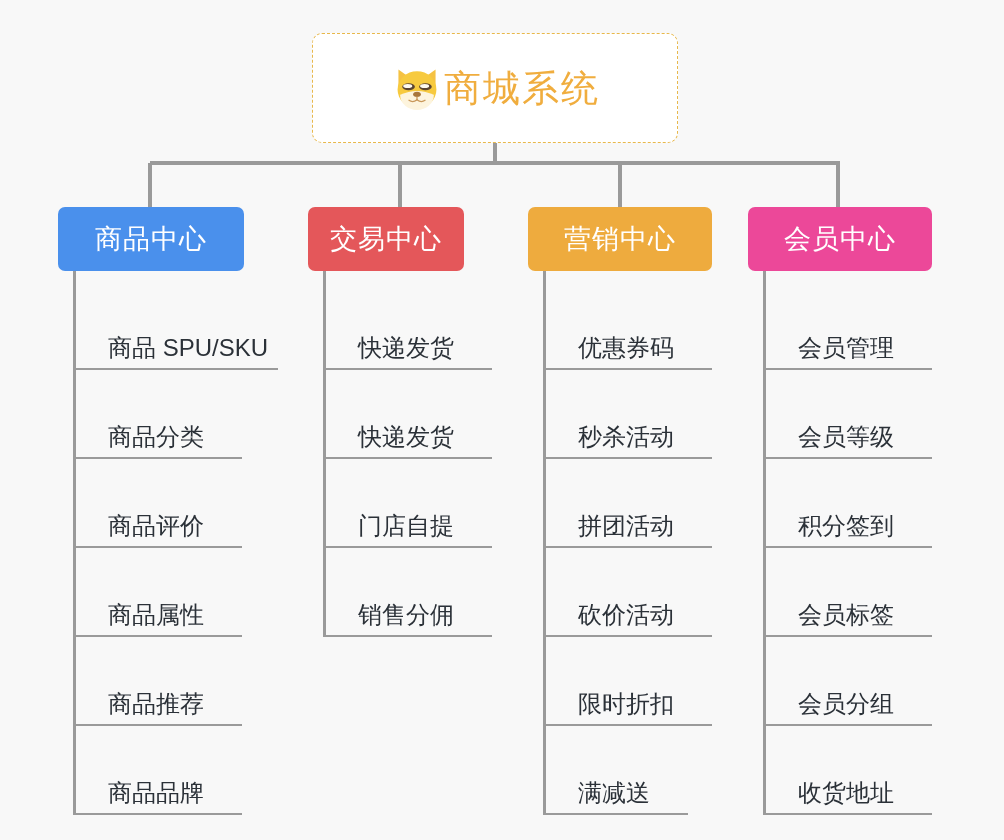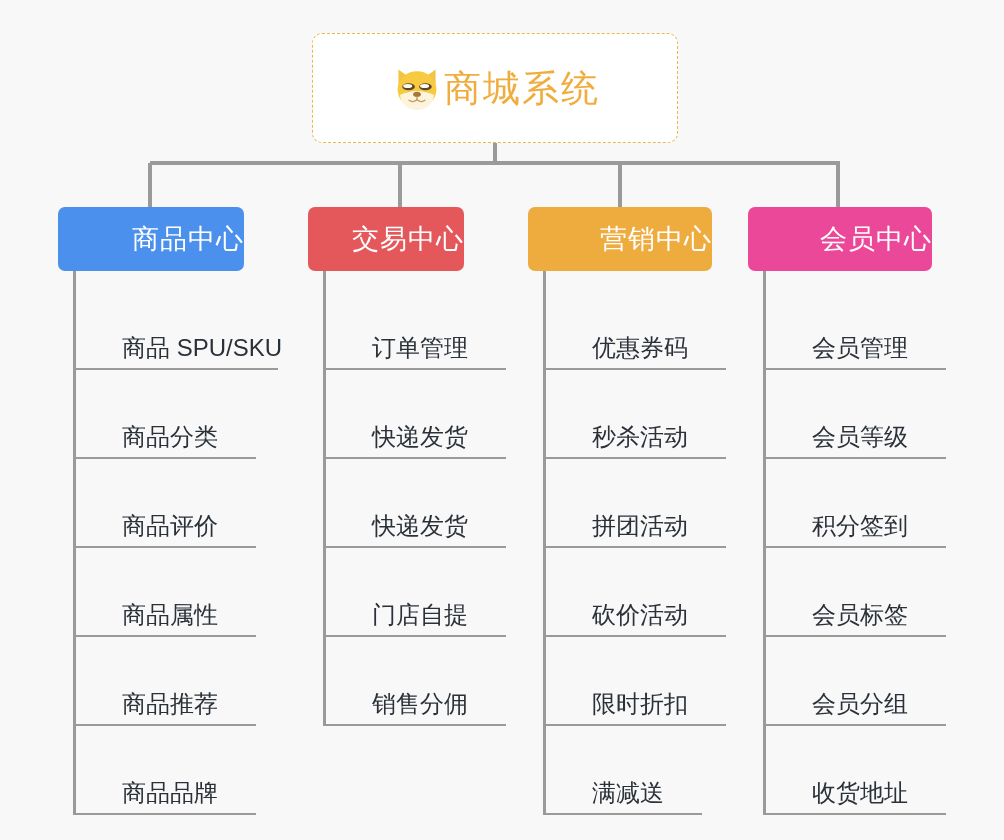--- a/index.html
+++ b/index.html
@@ -82,7 +82,7 @@
     border-radius: 7px;
     display: flex;
     align-items: center;
-    justify-content: flex-end;
+    justify-content: center;
     color: #ffffff;
     font-size: 27px;
     letter-spacing: 1px;

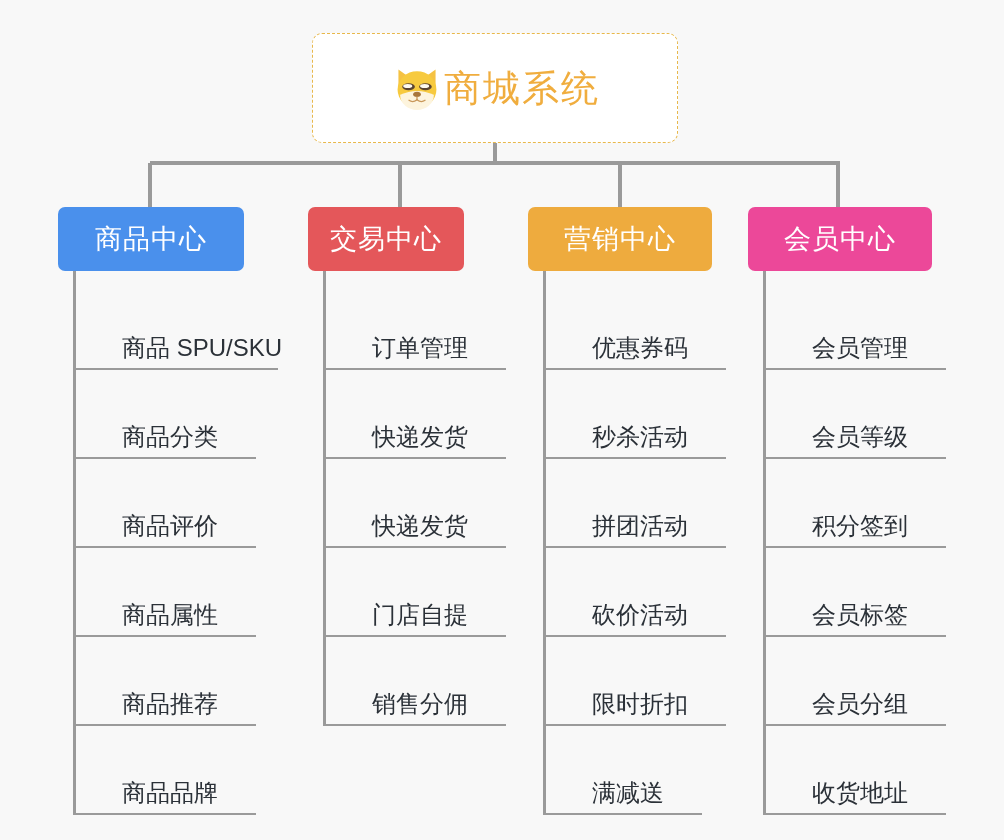--- a/index.html
+++ b/index.html
@@ -107,7 +107,7 @@
   }
   .item-inner {
     position: relative;
-    padding: 0 0 7px 46px;
+    padding: 0 0 7px 32px;
     border-bottom: 2px solid #9a9a9a;
     min-width: 0;
   }

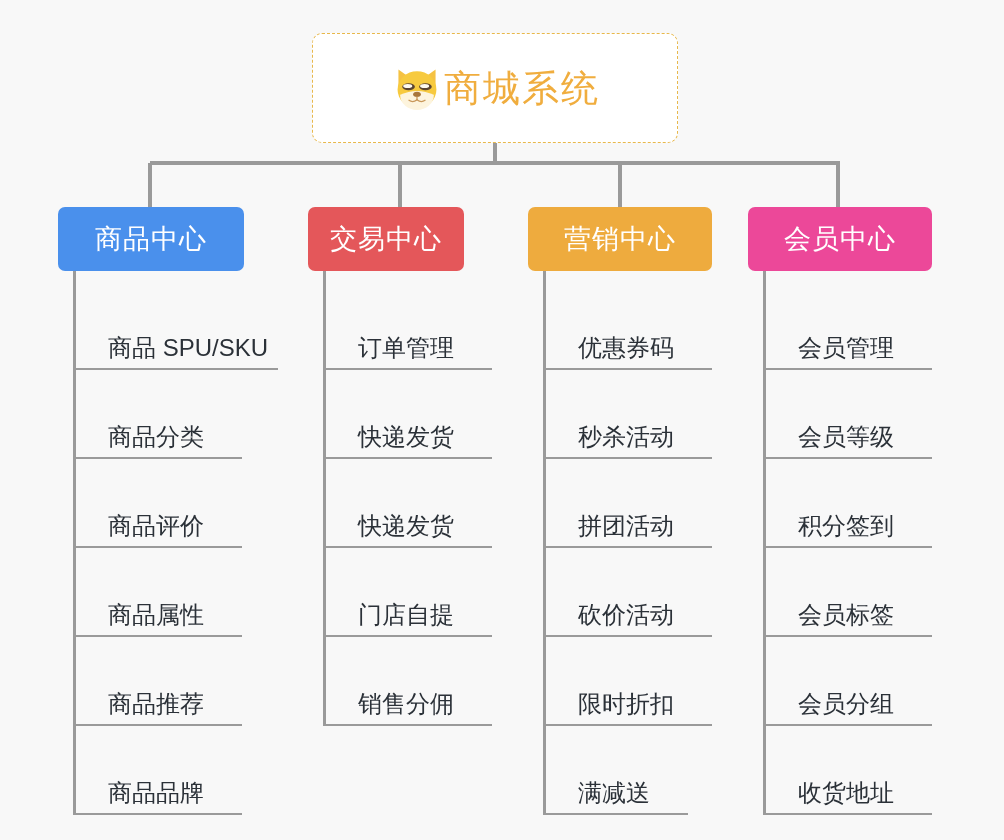--- a/index.html
+++ b/index.html
@@ -202,11 +202,6 @@
       <div class="item-list">
         <div class="item">
             <div class="item-inner">
-              <span class="item-label">订单管理</span>
-            </div>
-          </div>
-        <div class="item">
-            <div class="item-inner">
               <span class="item-label">快递发货</span>
             </div>
           </div>

